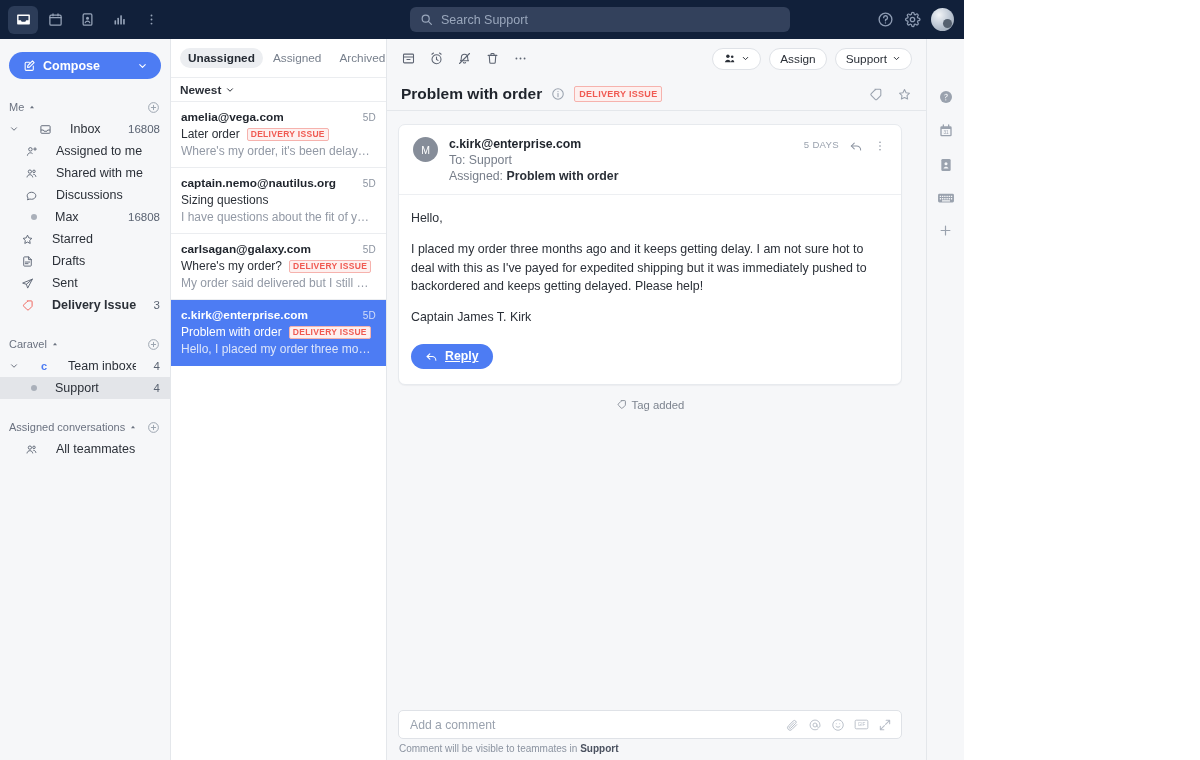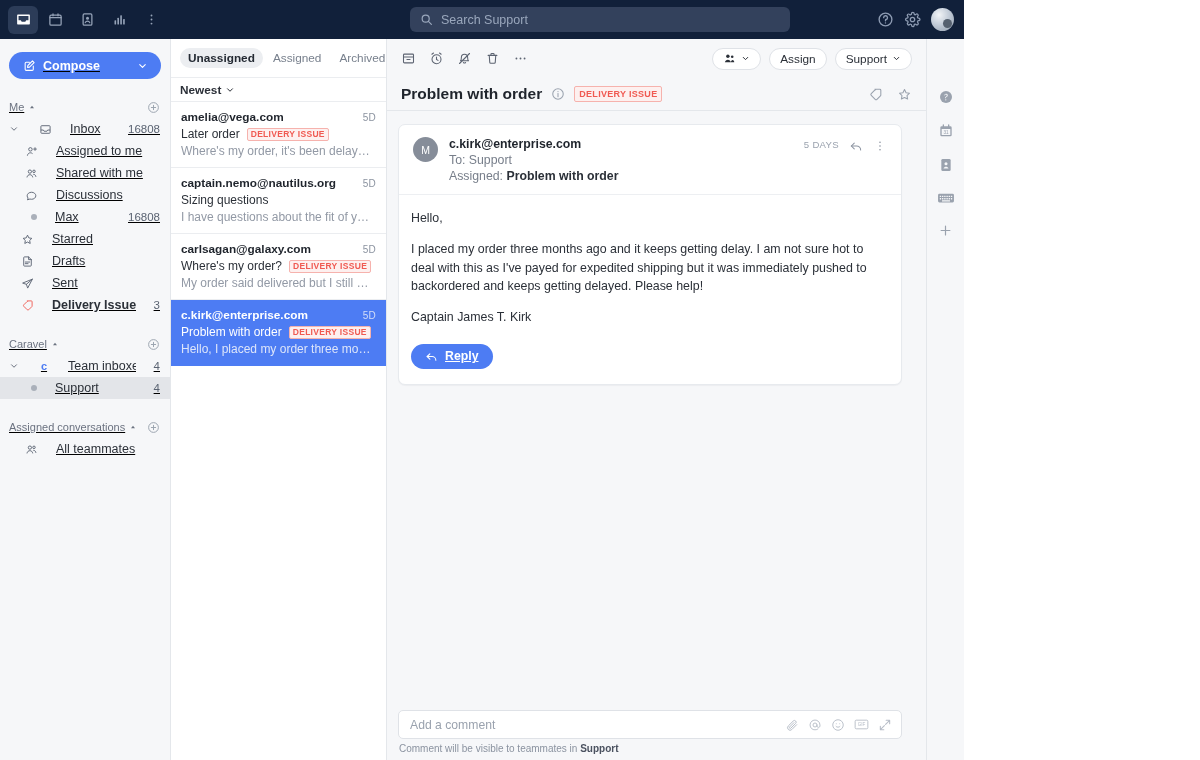--- a/index.html
+++ b/index.html
@@ -56,7 +56,7 @@
   
   .sidebar {
     width: 171px; flex: 0 0 171px; background: #f6f7f9;
-    border-right: 1px solid #e4e7eb; padding-top: 10px; overflow: hidden; text-decoration: underline;
+    border-right: 1px solid #e4e7eb; padding-top: 10px; overflow: hidden;
   }
   .compose-btn {
     margin: 3px 9px 0 9px; height: 27px; background: #4d7cf3; border-radius: 14px;

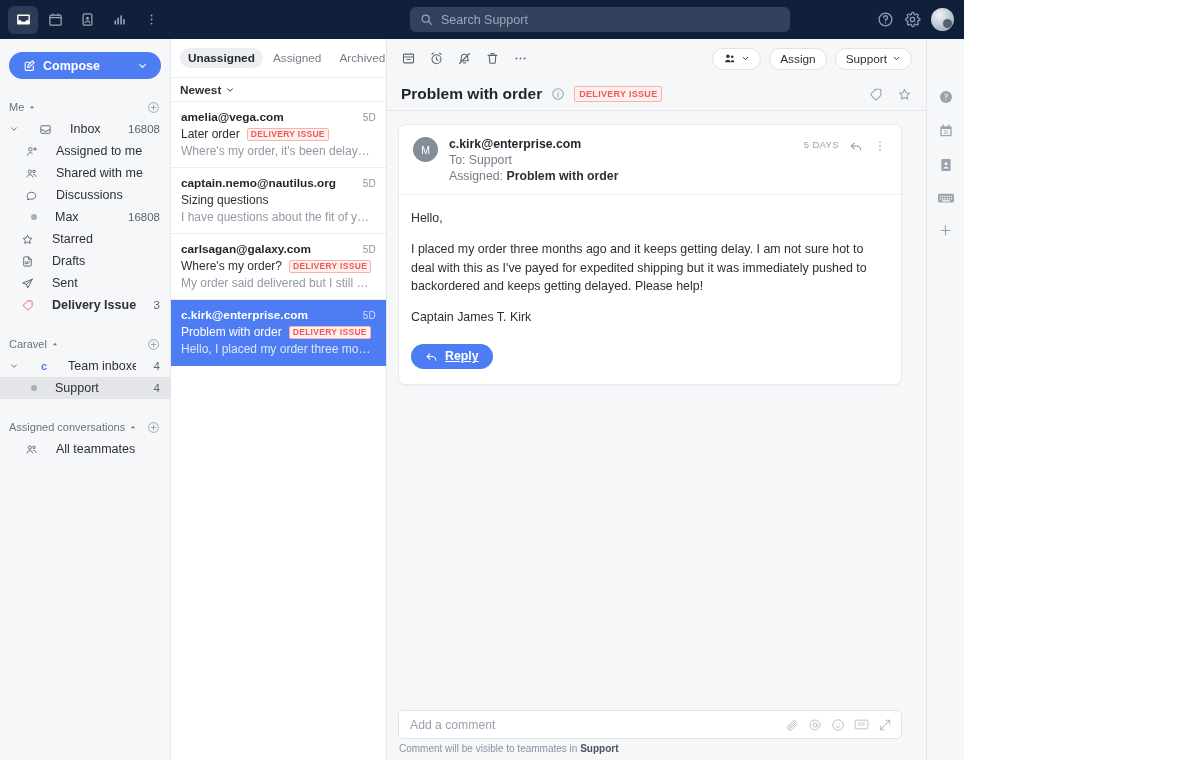--- a/index.html
+++ b/index.html
@@ -693,6 +693,14 @@
           </div>
         </div>
 
+        <div class="event-row">
+          <span>
+            <svg width="11" height="11" viewBox="0 0 24 24" fill="none" stroke="currentColor" stroke-width="1.9">
+                <path d="M11.2 3.5H19a1.5 1.5 0 0 1 1.5 1.5v7.8a2 2 0 0 1-.6 1.4l-5.6 5.6a2 2 0 0 1-2.8 0l-6.3-6.3a2 2 0 0 1 0-2.8l5.6-5.6a2 2 0 0 1 1.4-.6z" stroke-linejoin="round"></path>
+              </svg>
+          </span>
+          <span>Tag added</span>
+        </div>
       </div>
 
       <div class="comment-wrap">

